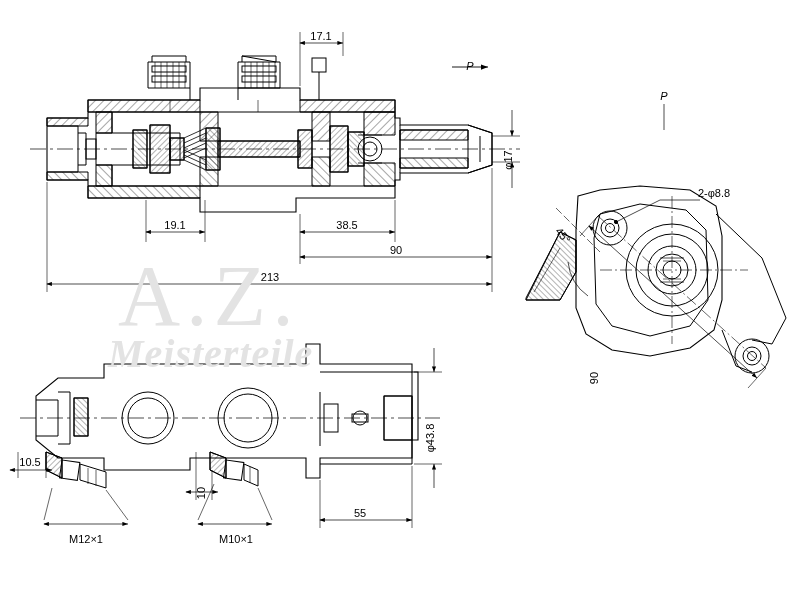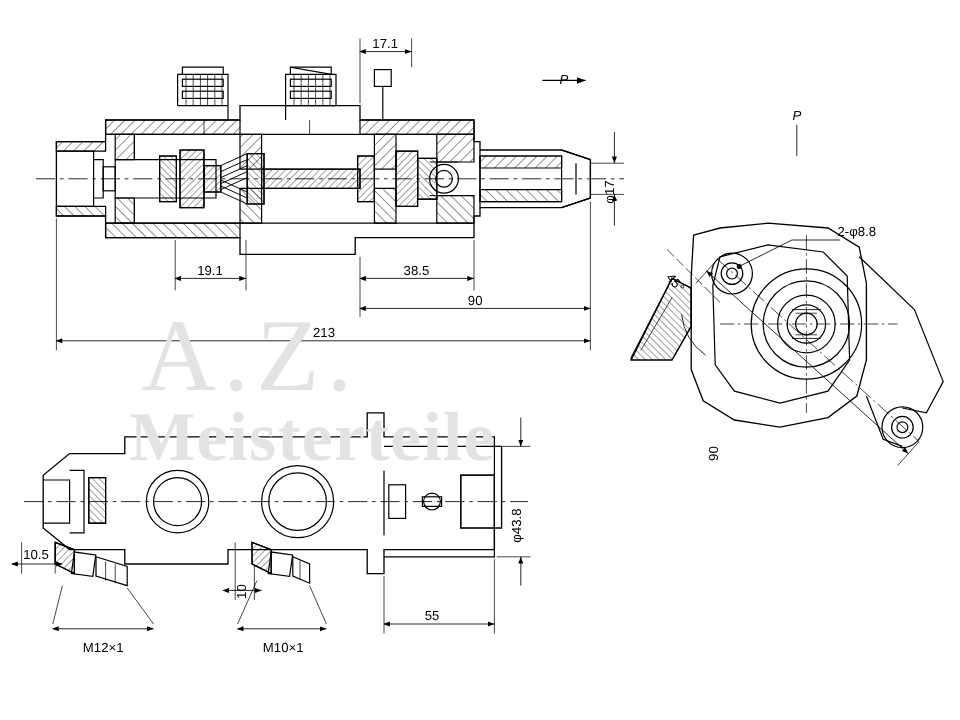--- a/index.html
+++ b/index.html
@@ -41,8 +41,9 @@
   #wm-word {
     left: 108px;
     top: 330px;
-    font-size: 58px;
+    font-size: 40px;
     font-weight: bold;
+    font-style: italic;
     letter-spacing: 1px;
   }
 </style>

